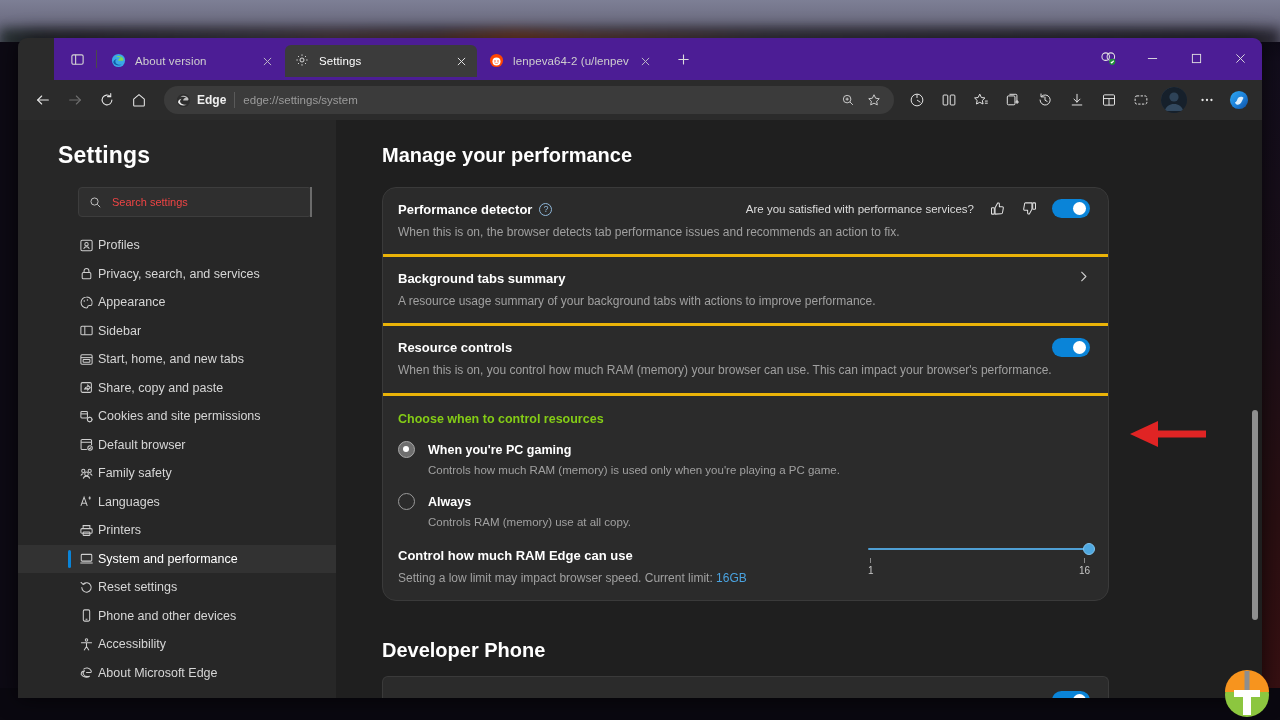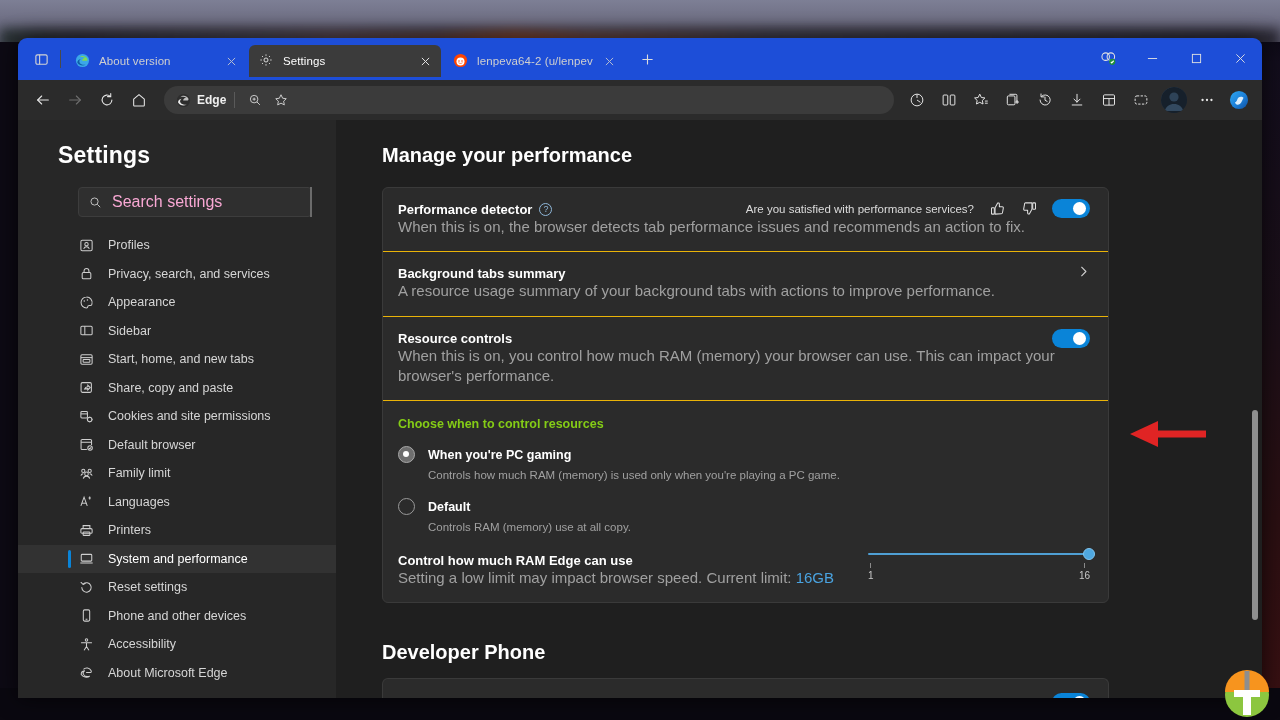--- a/index.html
+++ b/index.html
@@ -48,8 +48,8 @@
 
   
   .tabstrip {
-    position: relative; height: 42px; background: #1d4ed8;
-    display: flex; align-items: flex-end; padding: 0 4px 3px 6px;
+    position: relative; height: 42px; background: #4c1d95;
+    display: flex; align-items: flex-end; padding: 0 4px 3px 6px; margin-left: 36px;
   }
   .tab-sidebar-btn {
     width: 30px; height: 30px; margin: 0 2px 3px 2px;

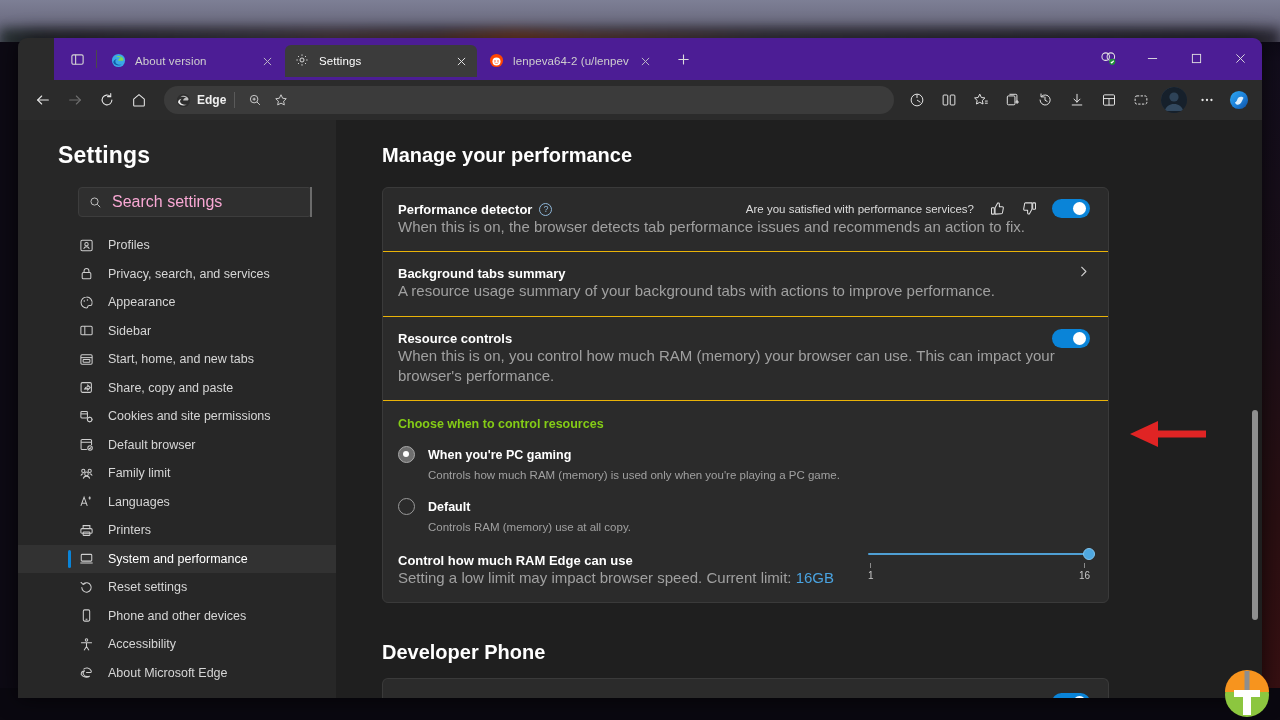--- a/index.html
+++ b/index.html
@@ -390,6 +390,7 @@
         <span class="edge-label">Edge</span>
       </span>
       <span class="divider"></span>
+      <span class="url">edge://settings/system</span>
       <span class="omni-right">
         <span class="omni-ic">
           <svg width="14" height="14" viewBox="0 0 16 16" fill="none" stroke="currentColor" stroke-width="1.1">

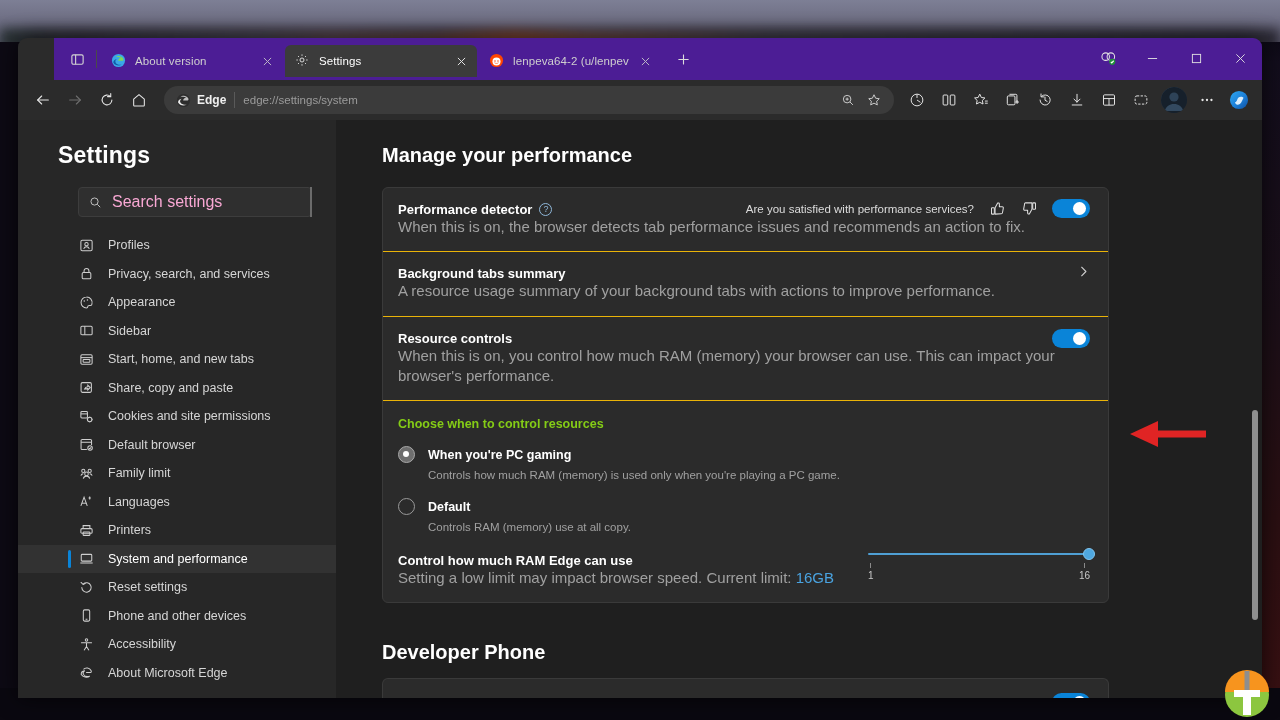--- a/index.html
+++ b/index.html
@@ -139,7 +139,7 @@
     display: flex; align-items: center; gap: 10px; padding: 0 10px;
     position: relative;
   }
-  .searchbox .ph { color: #f9a8d4; font-size: 16px; }
+  .searchbox .ph { color: #ef4444; font-size: 11px; }
   .searchbox .caret { position:absolute; right:-1px; top:-1px; bottom:-1px; width:2px; background:#6b6b6b;}
   .navlist { margin-top: 14px; }
   .navitem {

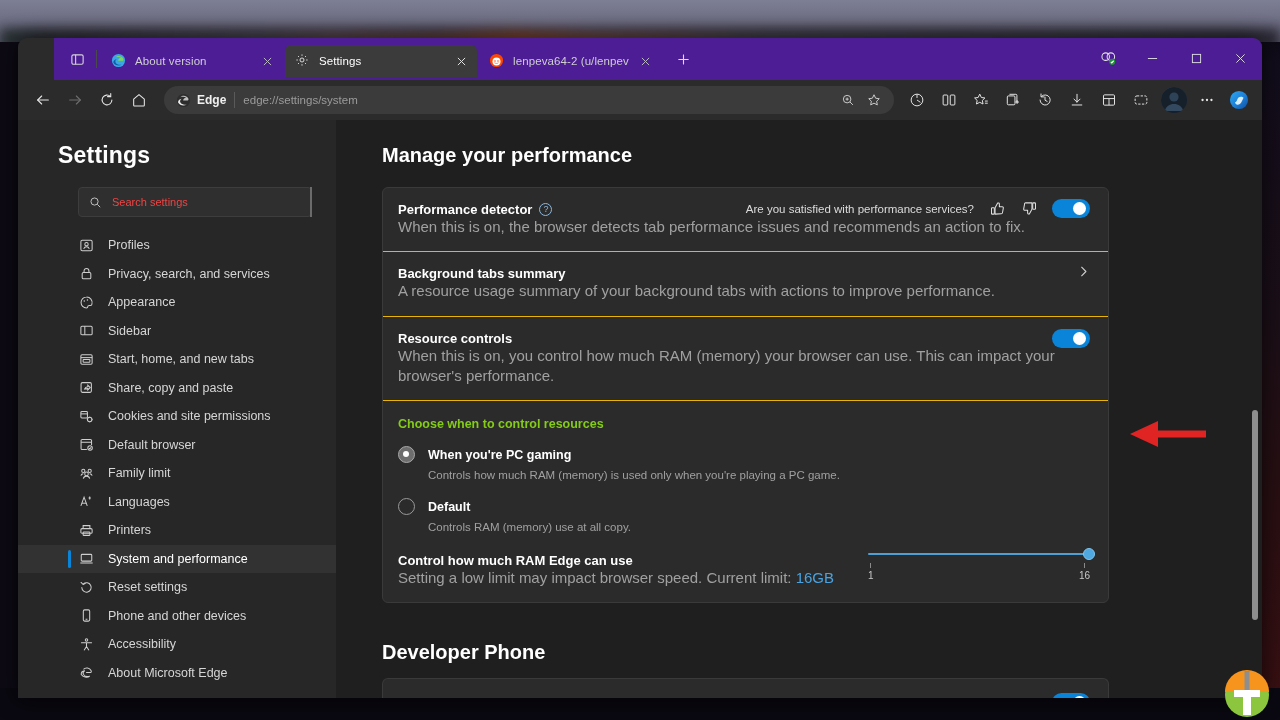--- a/index.html
+++ b/index.html
@@ -164,7 +164,7 @@
   }
   .card {
     width: 727px; background: #2b2b2b; border: 1px solid #3a3a3a;
-    border-radius: 6px;
+    border-radius: 14px;
   }
   .row { padding: 14px 18px 14px 15px; position: relative; }
   .row + .row { border-top: 1px solid #eab308; }

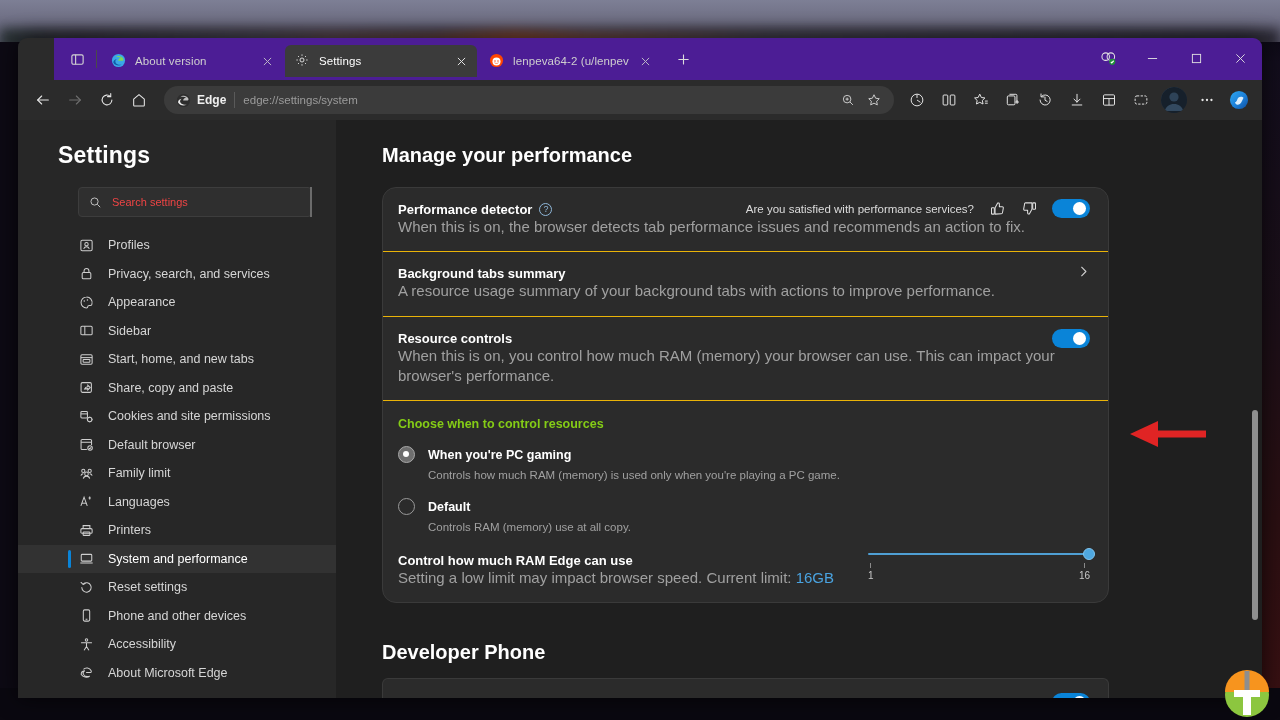--- a/index.html
+++ b/index.html
@@ -172,7 +172,7 @@
     color: #ffffff; font-size: 13px; font-weight: 600;
     display: flex; align-items: center; gap: 7px;
   }
-  .row-desc { color: #a0a0a0; font-size: 15px; line-height: 1.35; }
+  .row-desc { color: #a0a0a0; font-size: 12px; margin-top: 7px; line-height: 1.35; }
   .row-right {
     position: absolute; right: 18px; top: 11px;
     display: flex; align-items: center; gap: 14px;

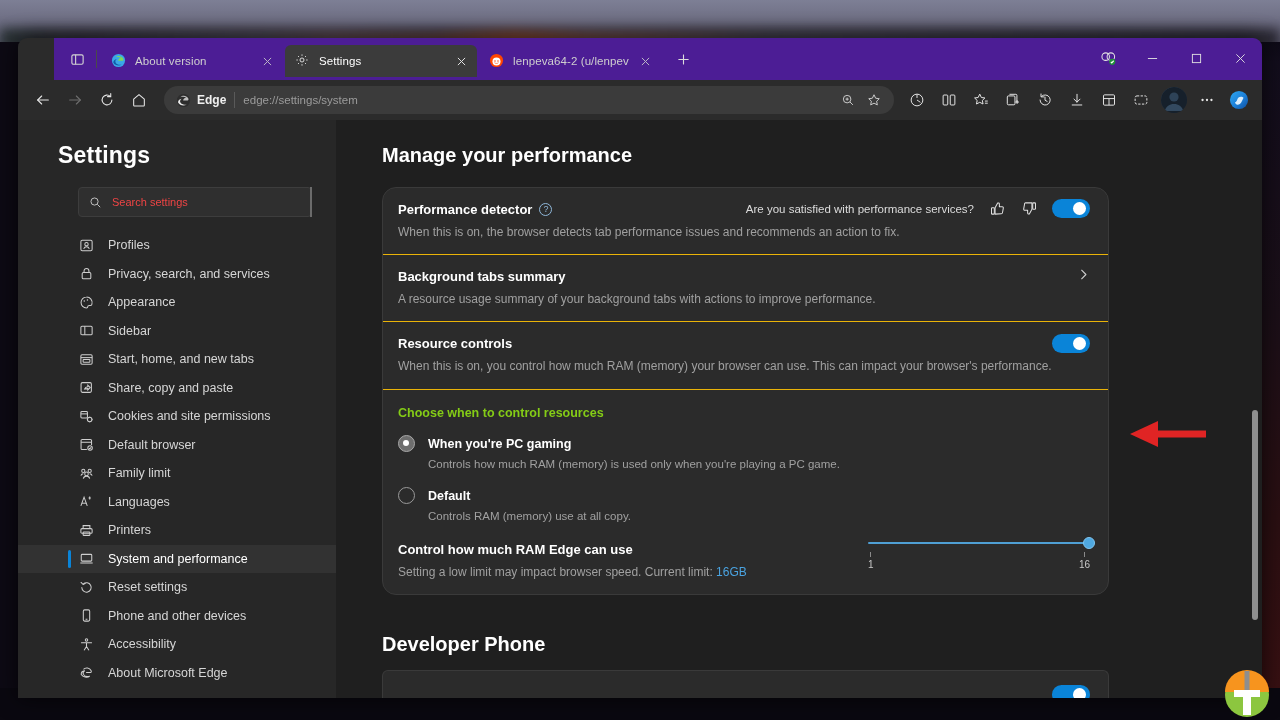--- a/index.html
+++ b/index.html
@@ -143,7 +143,7 @@
   .searchbox .caret { position:absolute; right:-1px; top:-1px; bottom:-1px; width:2px; background:#6b6b6b;}
   .navlist { margin-top: 14px; }
   .navitem {
-    display: flex; align-items: center; gap: 14px;
+    display: flex; align-items: center; gap: 4px;
     height: 28.5px; padding-left: 60px; position: relative;
     color: #d6d6d6; font-size: 12.5px;
   }

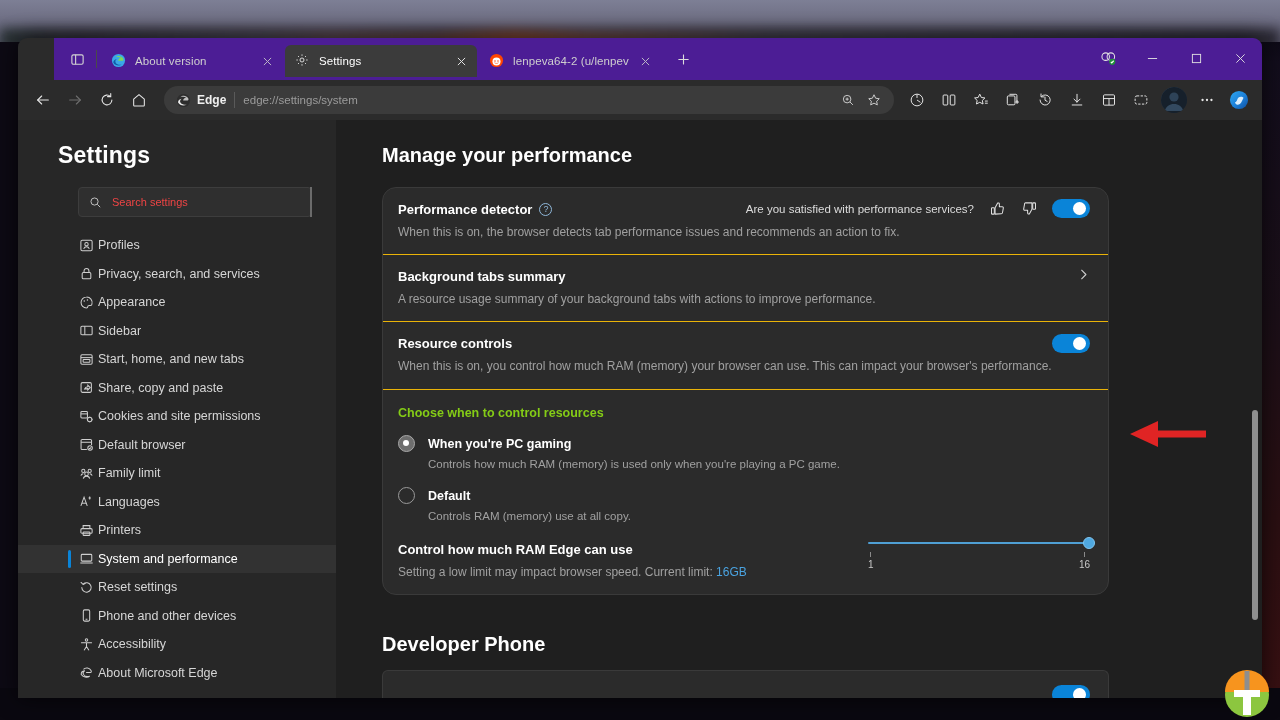--- a/index.html
+++ b/index.html
@@ -167,7 +167,7 @@
     border-radius: 14px;
   }
   .row { padding: 14px 18px 14px 15px; position: relative; }
-  .row + .row { border-top: 1px solid #eab308; }
+  .row + .row { border-top: 3px solid #eab308; }
   .row-title {
     color: #ffffff; font-size: 13px; font-weight: 600;
     display: flex; align-items: center; gap: 7px;

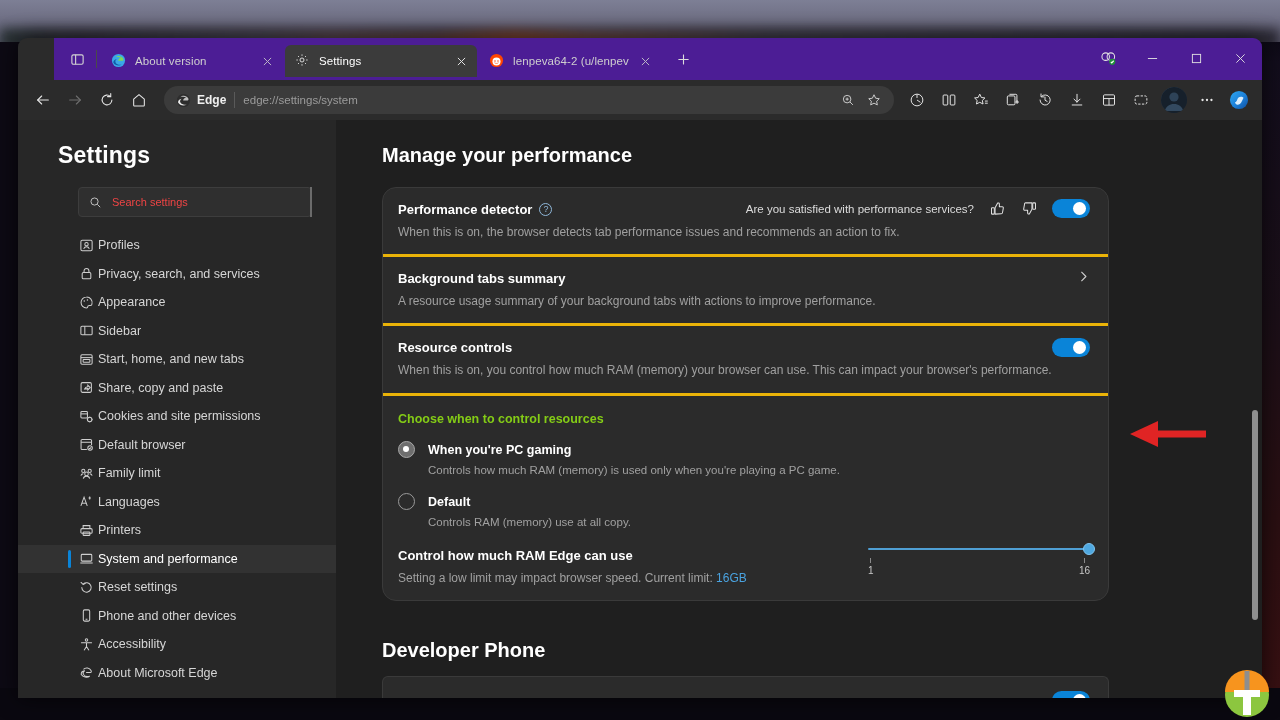--- a/index.html
+++ b/index.html
@@ -605,7 +605,7 @@
                 <path d="M2 10.2c.4-1.3 1.4-2 2.6-2M14 10.2c-.4-1.3-1.4-2-2.6-2M4.6 13.4c.5-1.7 1.8-2.6 3.4-2.6s2.9.9 3.4 2.6"></path>
               </svg>
             </span>
-          <span>Family limit</span>
+          <span>Family safety</span>
         </div>
 
         <div class="navitem">

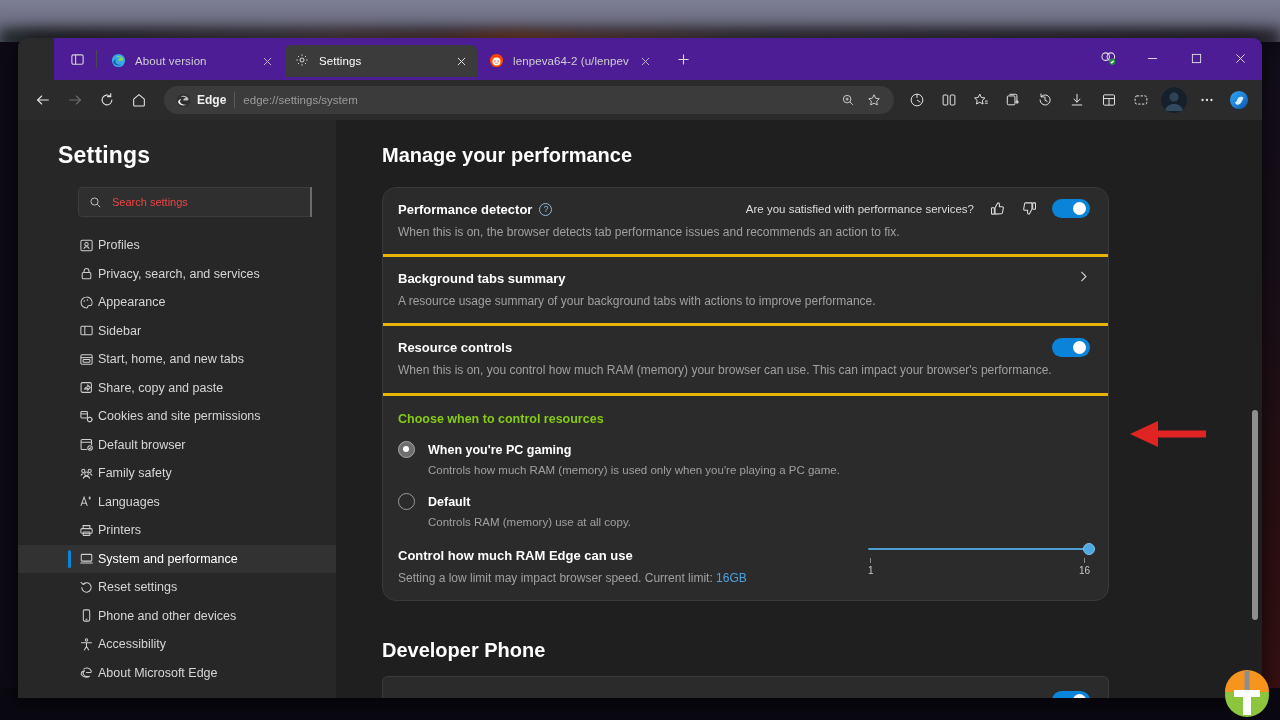--- a/index.html
+++ b/index.html
@@ -754,7 +754,7 @@
           <div class="radio-row" style="margin-bottom:10px">
             <span class="radio"></span>
             <span>
-              <span class="radio-label">Default</span>
+              <span class="radio-label">Always</span>
               <div class="radio-desc">Controls RAM (memory) use at all copy.</div>
             </span>
           </div>

